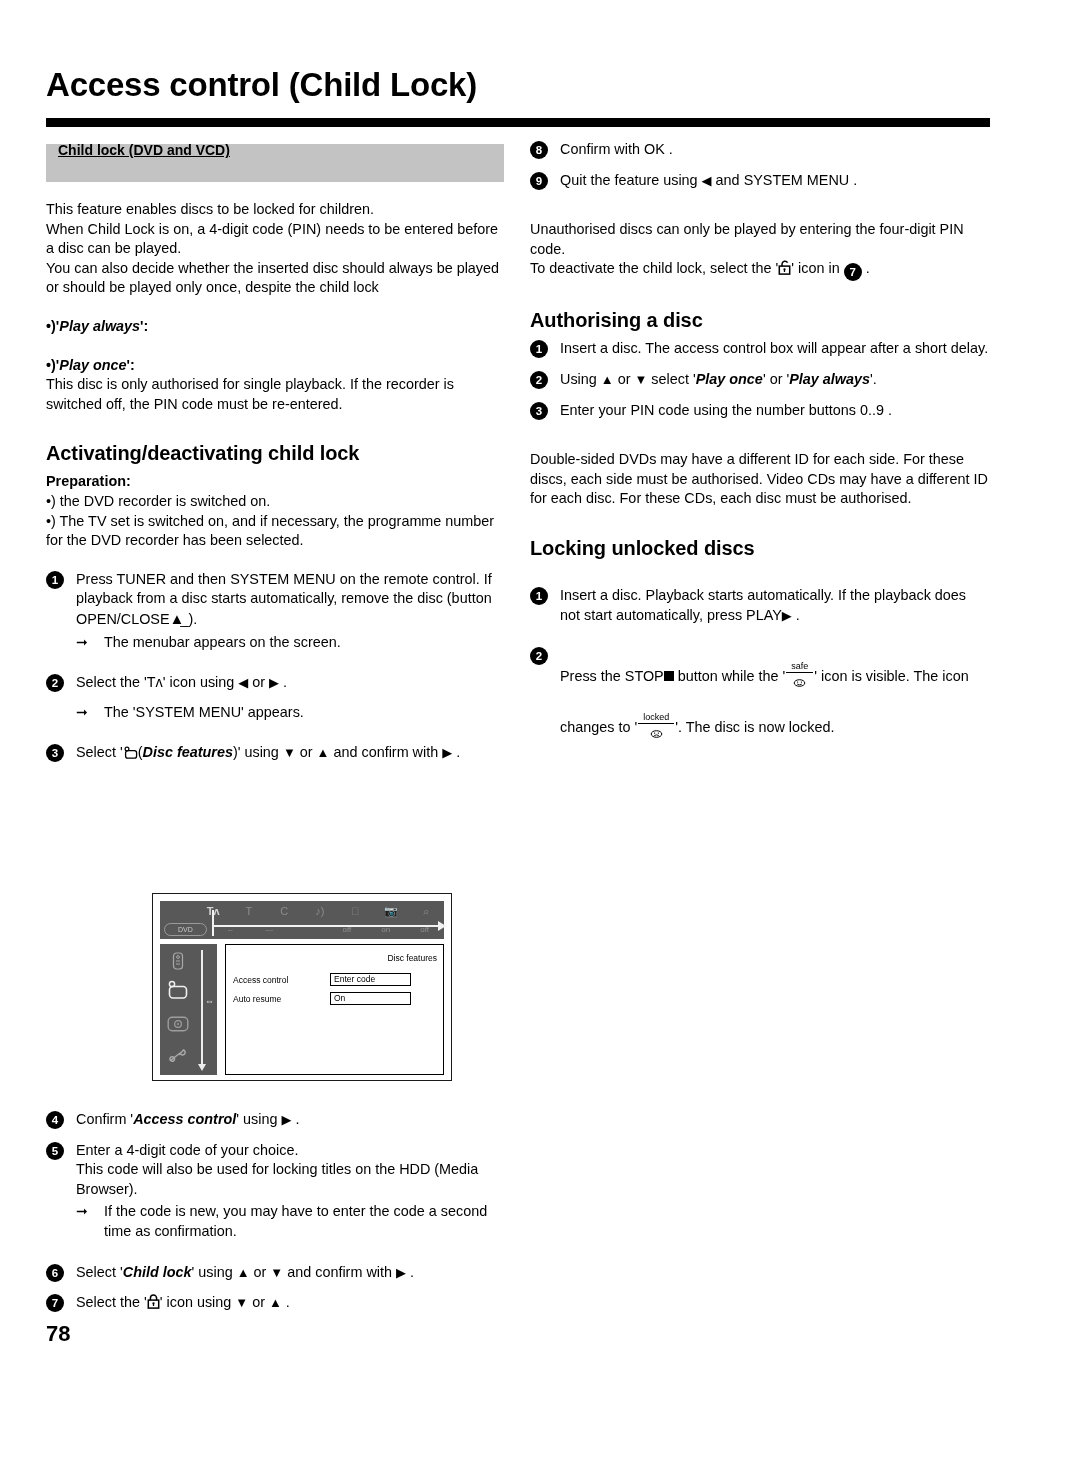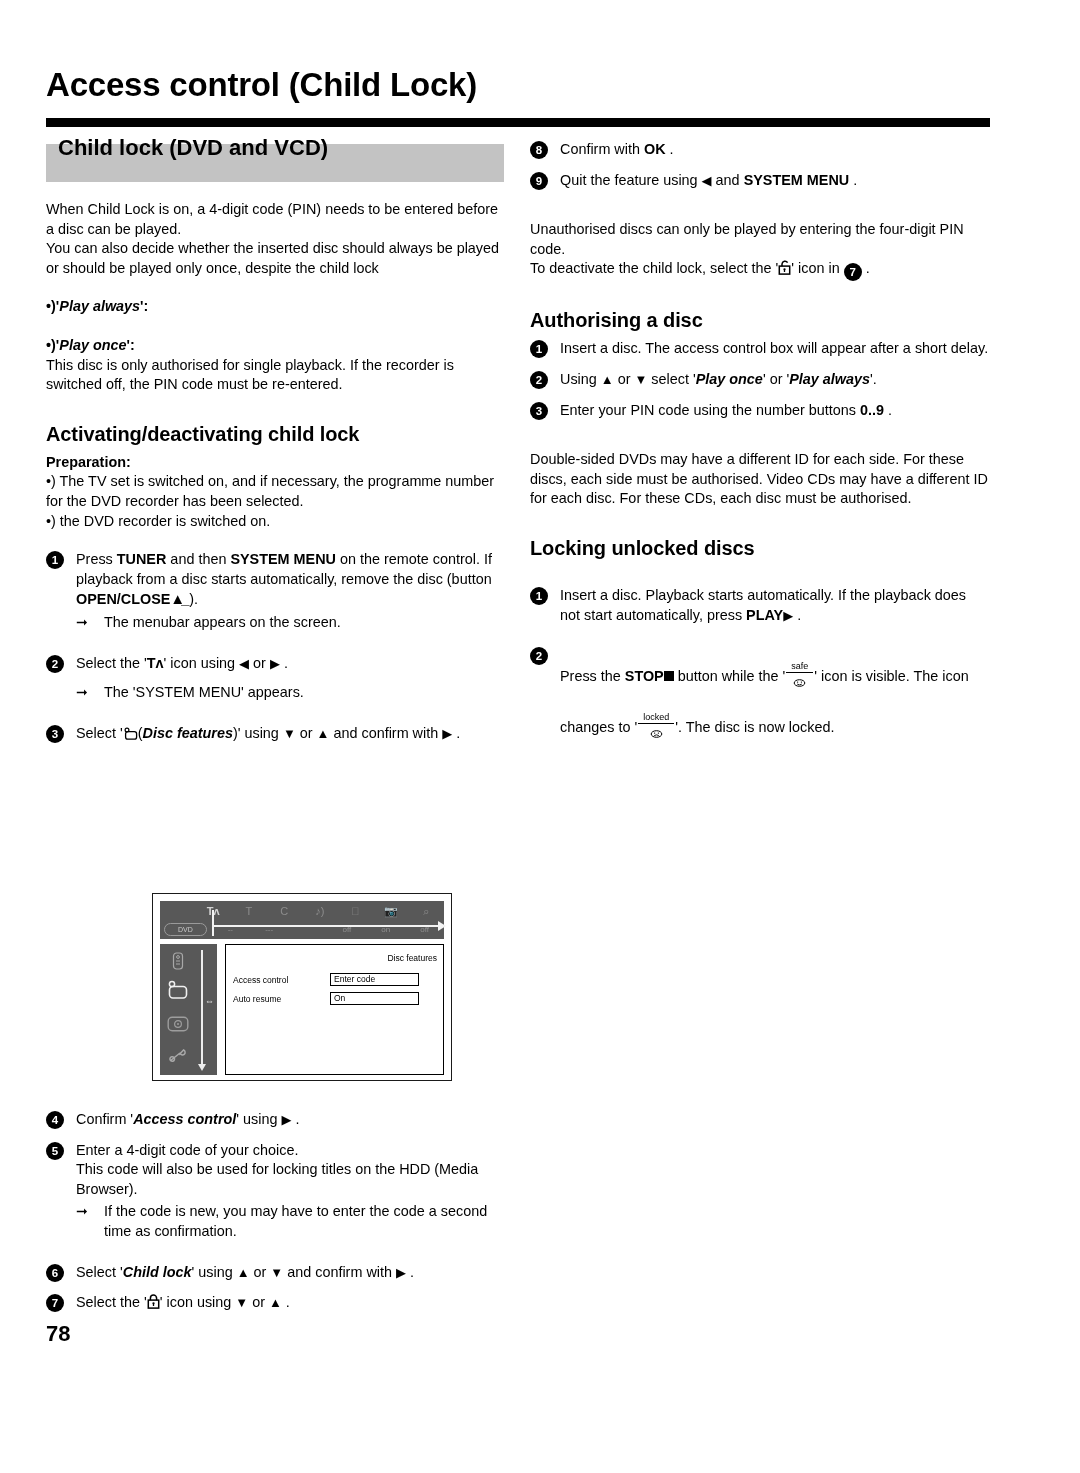--- a/index.html
+++ b/index.html
@@ -53,9 +53,10 @@
   .banner-text {
     position: absolute;
     left: 58px;
-    top: 135px;
-    font-size: 22px;
-    font-weight: bold;
+    top: 142px;
+    font-size: 14px;
+    font-weight: bold;
+    text-decoration: underline;
   }
 
   

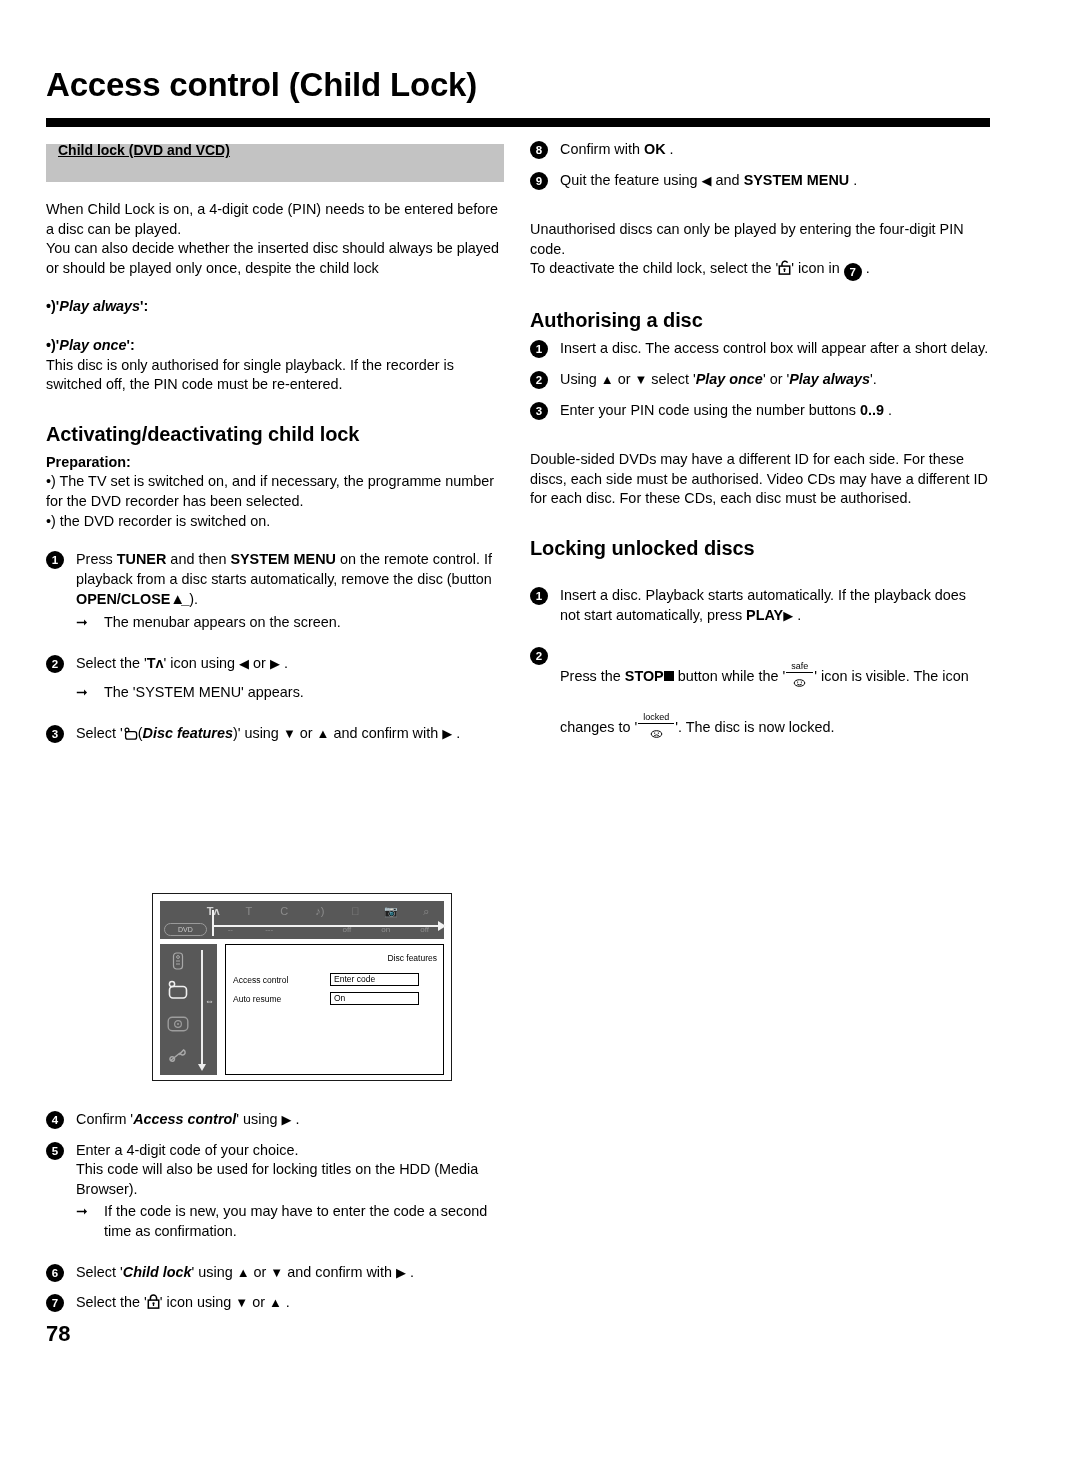--- a/index.html
+++ b/index.html
@@ -94,7 +94,7 @@
     line-height: 19.6px;
   }
   .bi { font-weight: bold; font-style: italic; text-align: right; }
-  .b  { font-weight: bold; }
+  .b  { font-weight: normal; }
 
   
   .step {

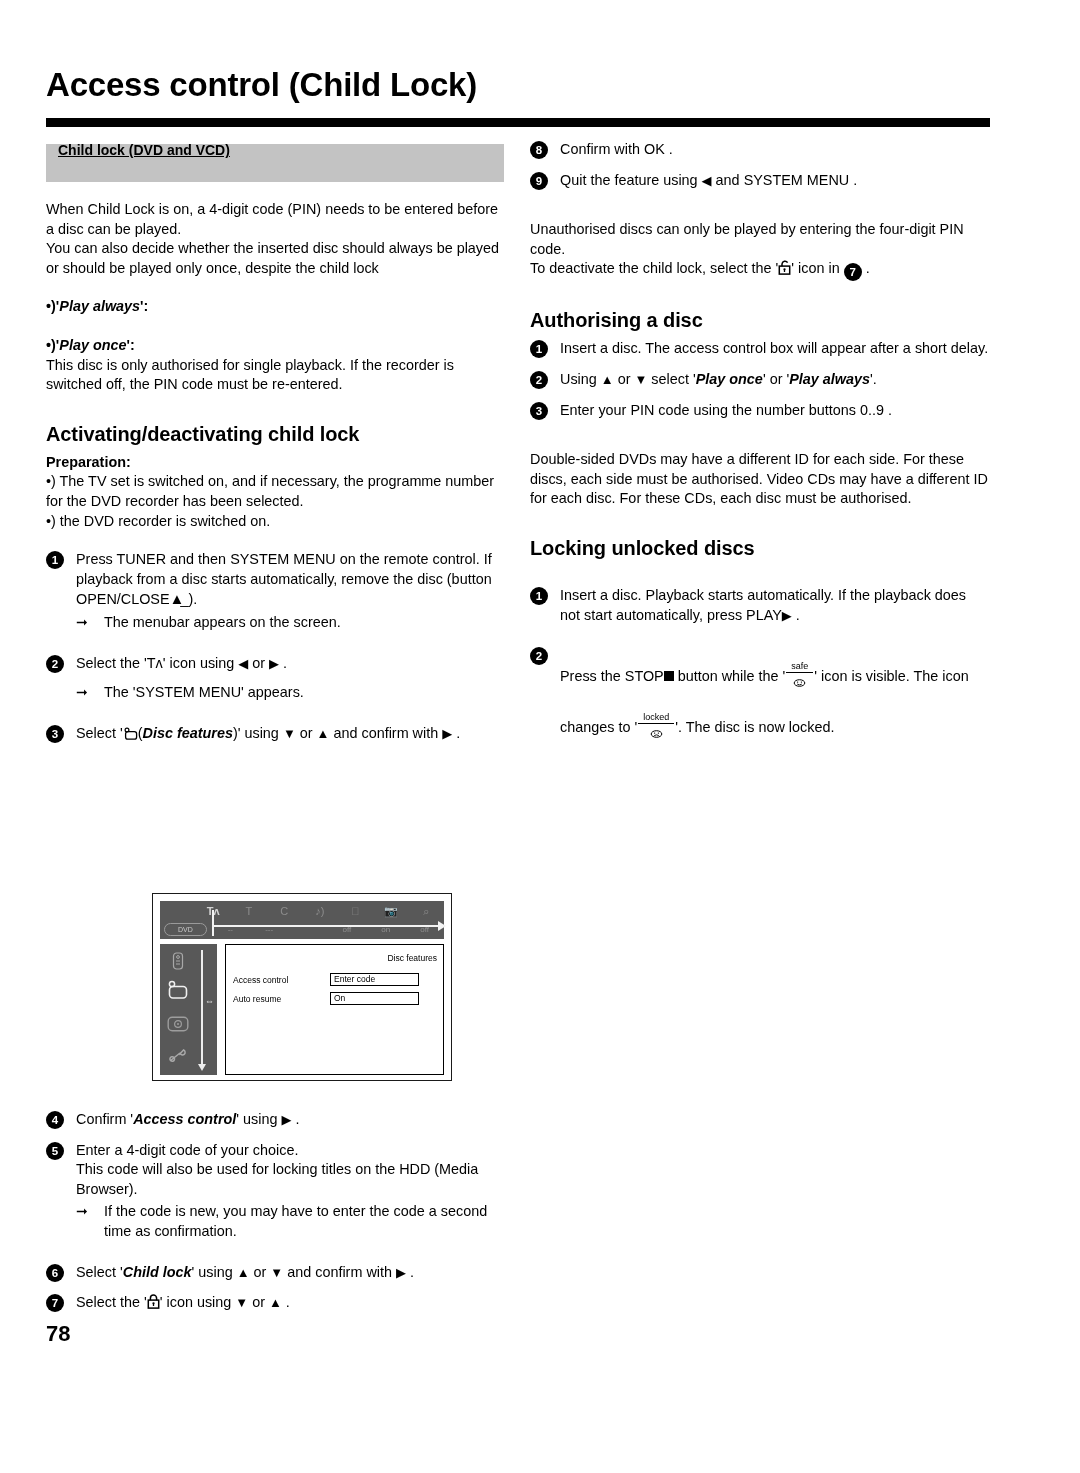--- a/index.html
+++ b/index.html
@@ -350,6 +350,7 @@
 
   <div class="col-left">
 
+    <div class="para">This feature enables discs to be locked for children.</div>
     <div class="para">When Child Lock is on, a 4-digit code (PIN) needs to be entered before a disc can be played.</div>
     <div class="para">You can also decide whether the inserted disc should always be played or should be played only once, despite the child lock</div>
 

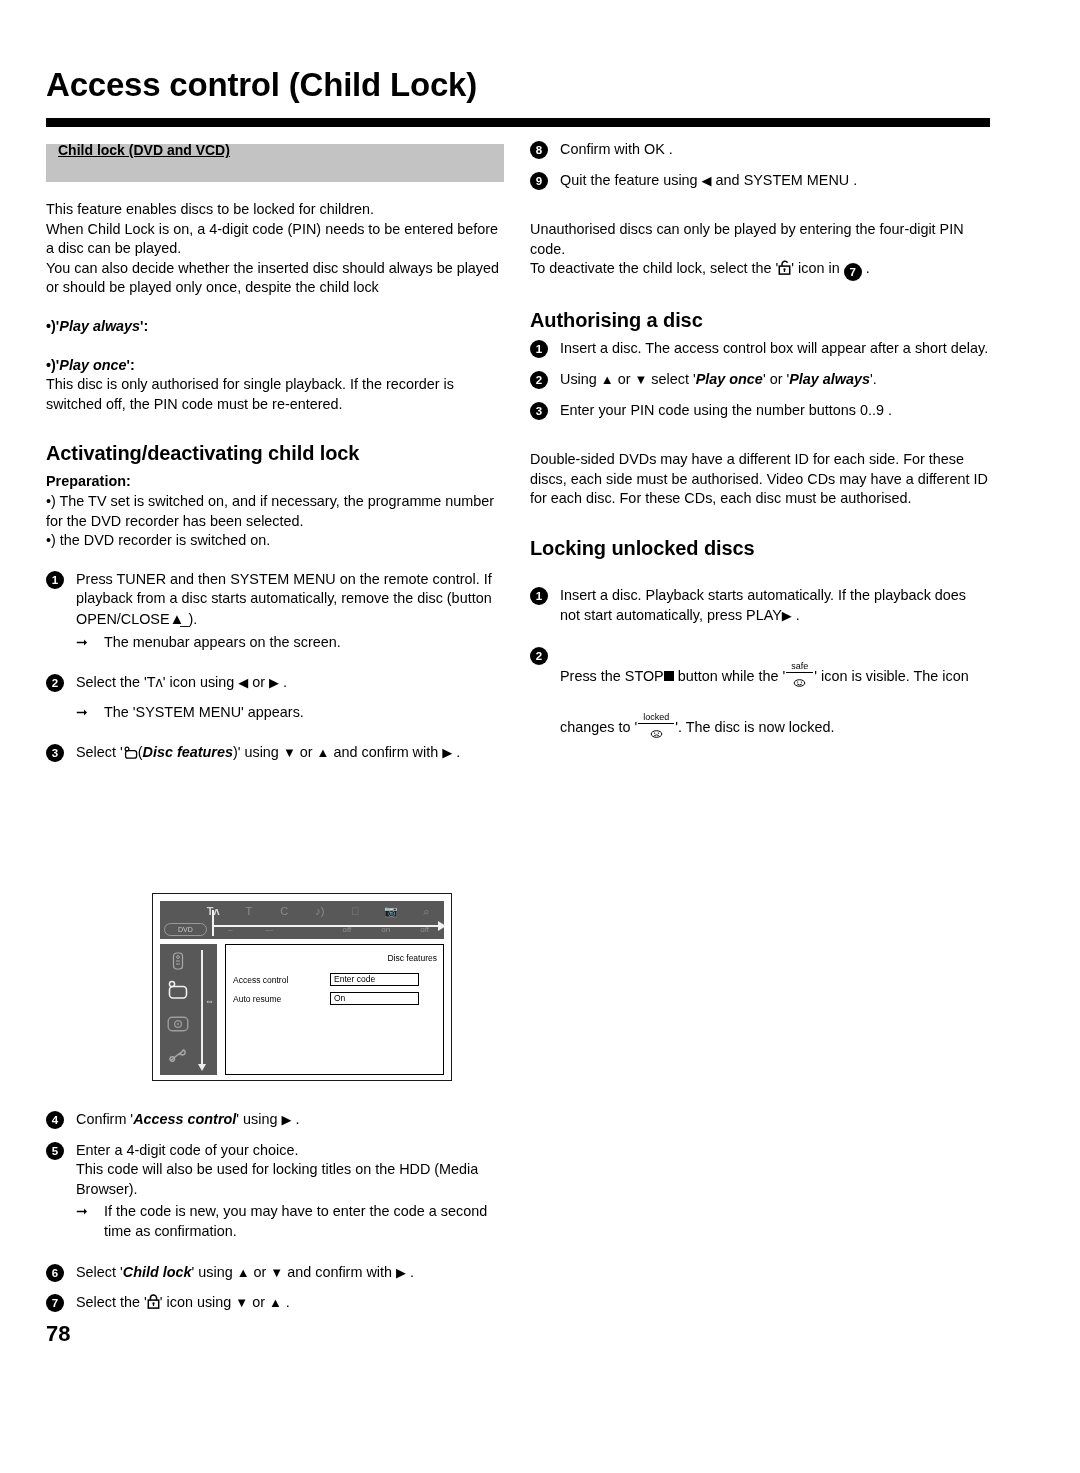--- a/index.html
+++ b/index.html
@@ -368,8 +368,8 @@
     <h2 class="sec">Activating/deactivating child lock</h2>
 
     <div class="sub-bold">Preparation:</div>
+    <div class="para">•) the DVD recorder is switched on.</div>
     <div class="para">•) The TV set is switched on, and if necessary, the programme number for the DVD recorder has been selected.</div>
-    <div class="para">•) the DVD recorder is switched on.</div>
 
     <div class="gap"></div>
 

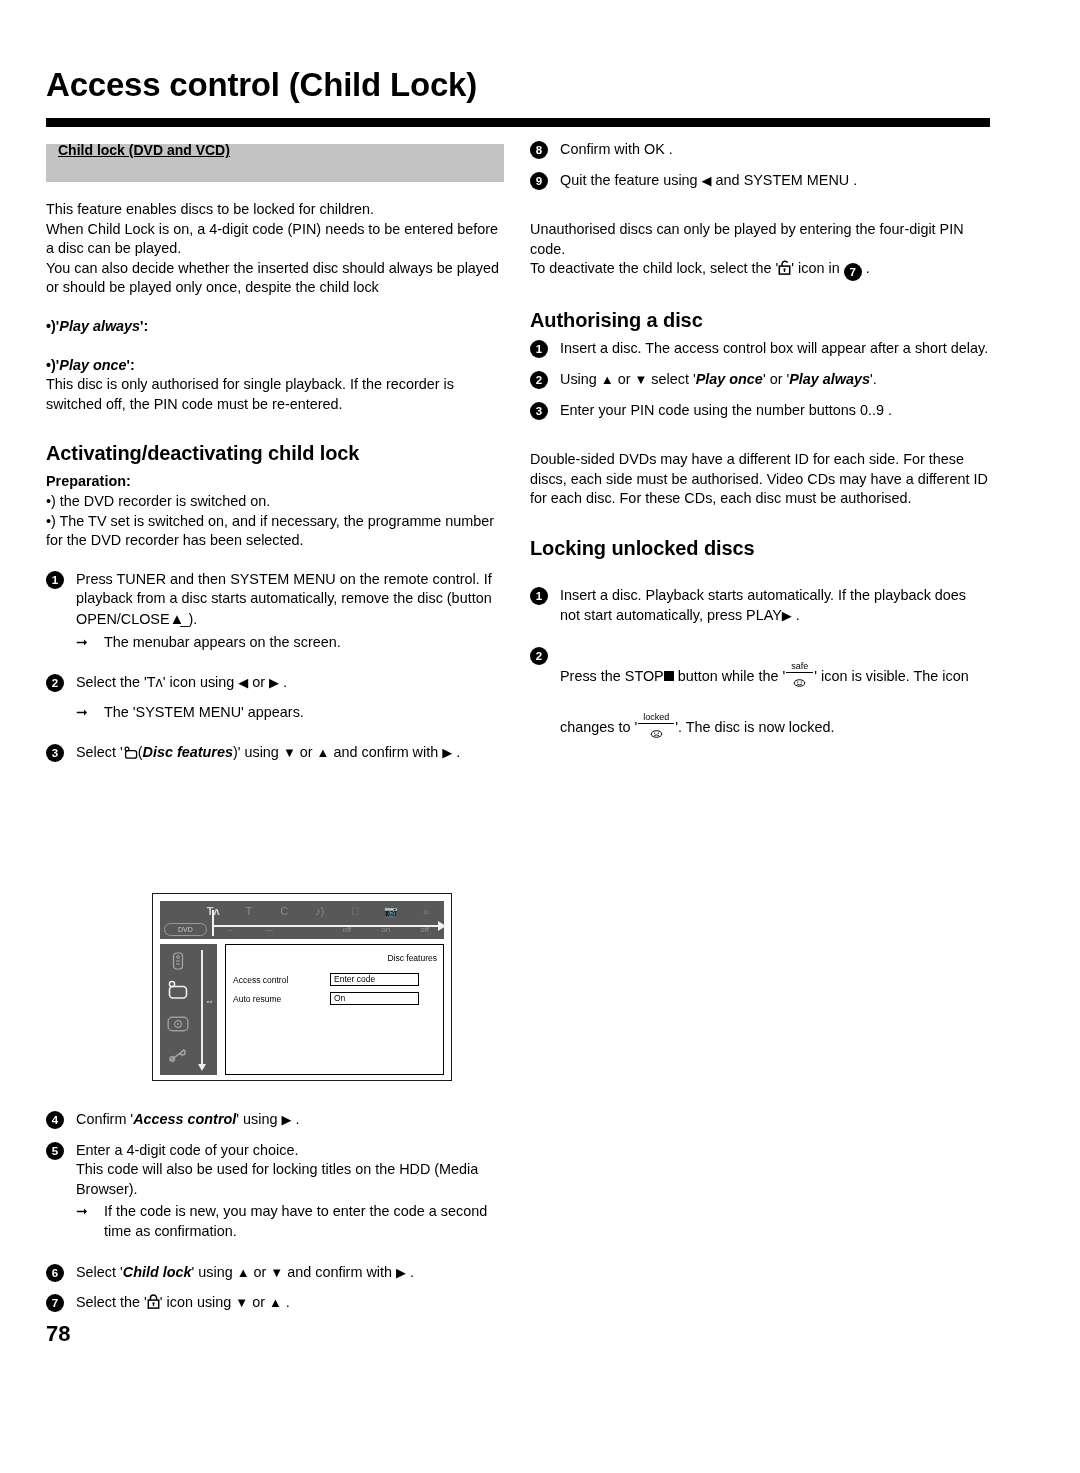--- a/index.html
+++ b/index.html
@@ -319,7 +319,7 @@
   .tv-val {
     position: absolute;
     left: 104px;
-    width: 89px;
+    width: 81px;
     height: 13px;
     border: 1.2px solid #000;
     box-sizing: border-box;

